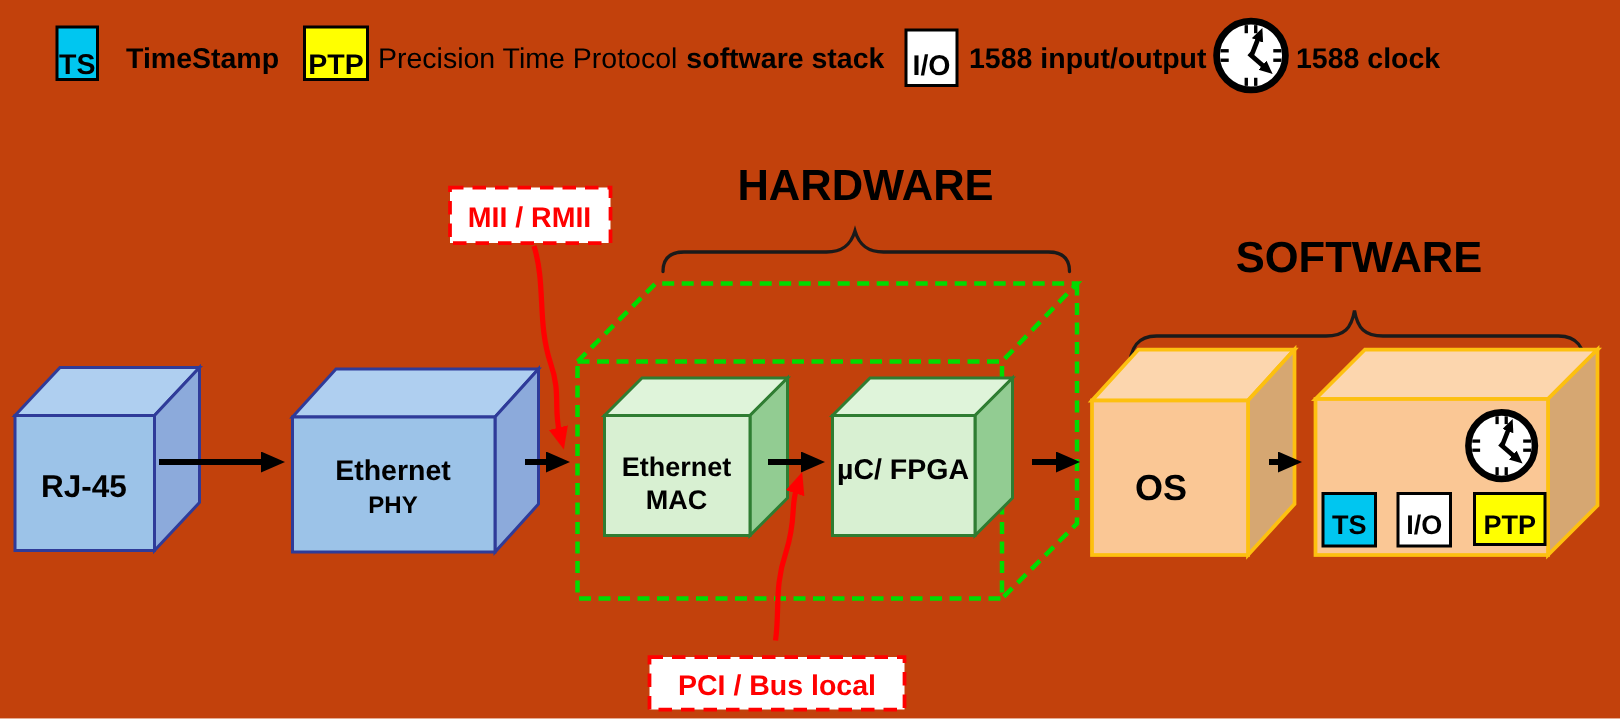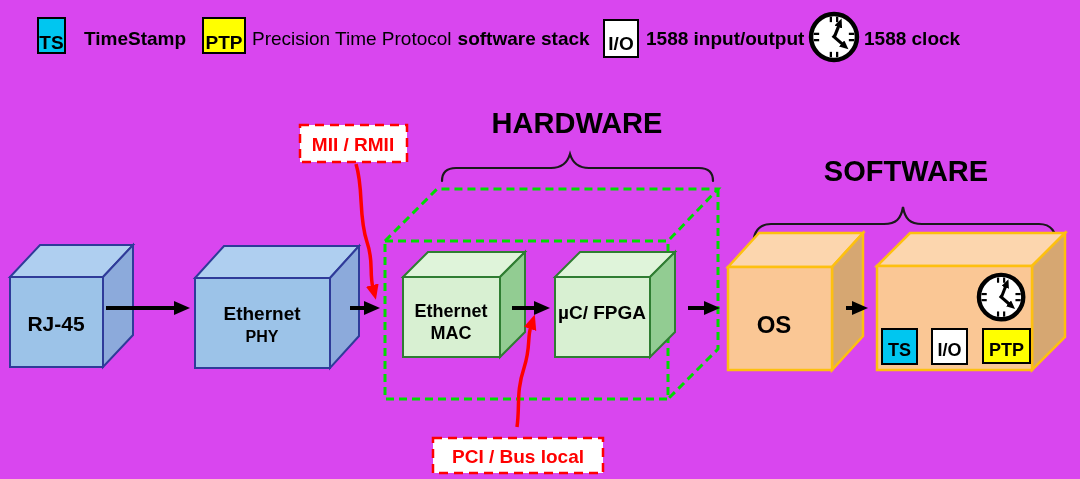--- a/index.html
+++ b/index.html
@@ -3,7 +3,7 @@
 <meta charset="utf-8">
 <style>
   html,body{margin:0;padding:0;background:#ffffff;}
-  .stage{position:relative;width:1080px;height:479px;background:#d946ef;overflow:hidden;}
+  .stage{position:relative;width:1080px;height:479px;background:#c2410c;overflow:hidden;}
   svg{display:block;}
   text{font-family:"Liberation Sans","DejaVu Sans",sans-serif;fill:#000;}
   .b{font-weight:bold;}

